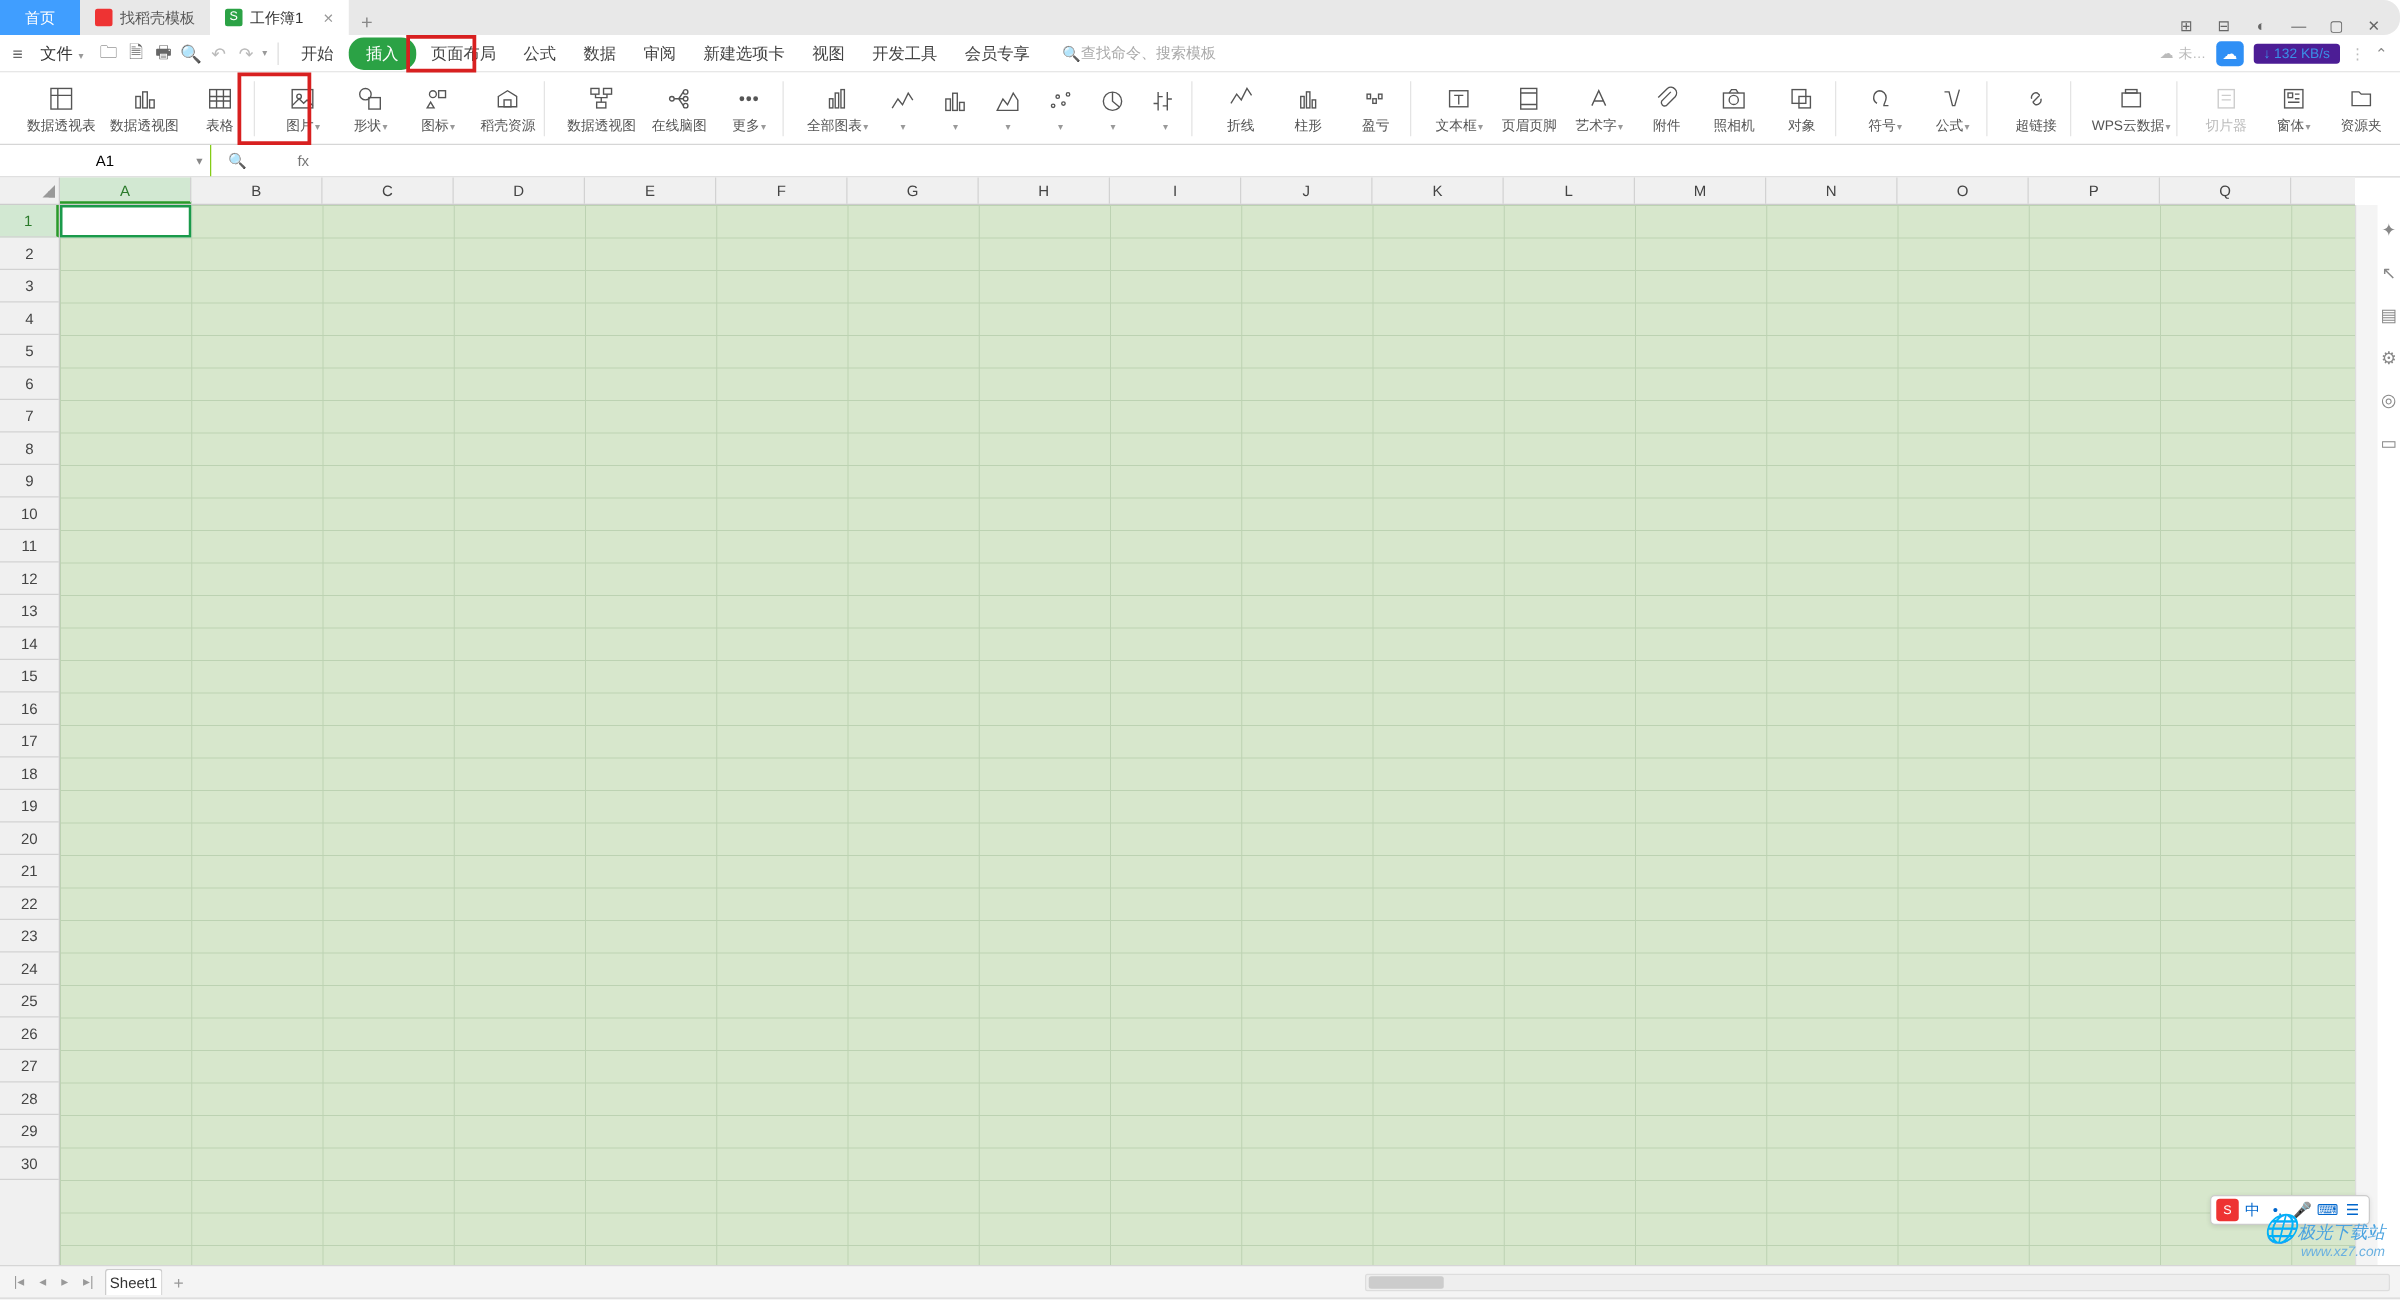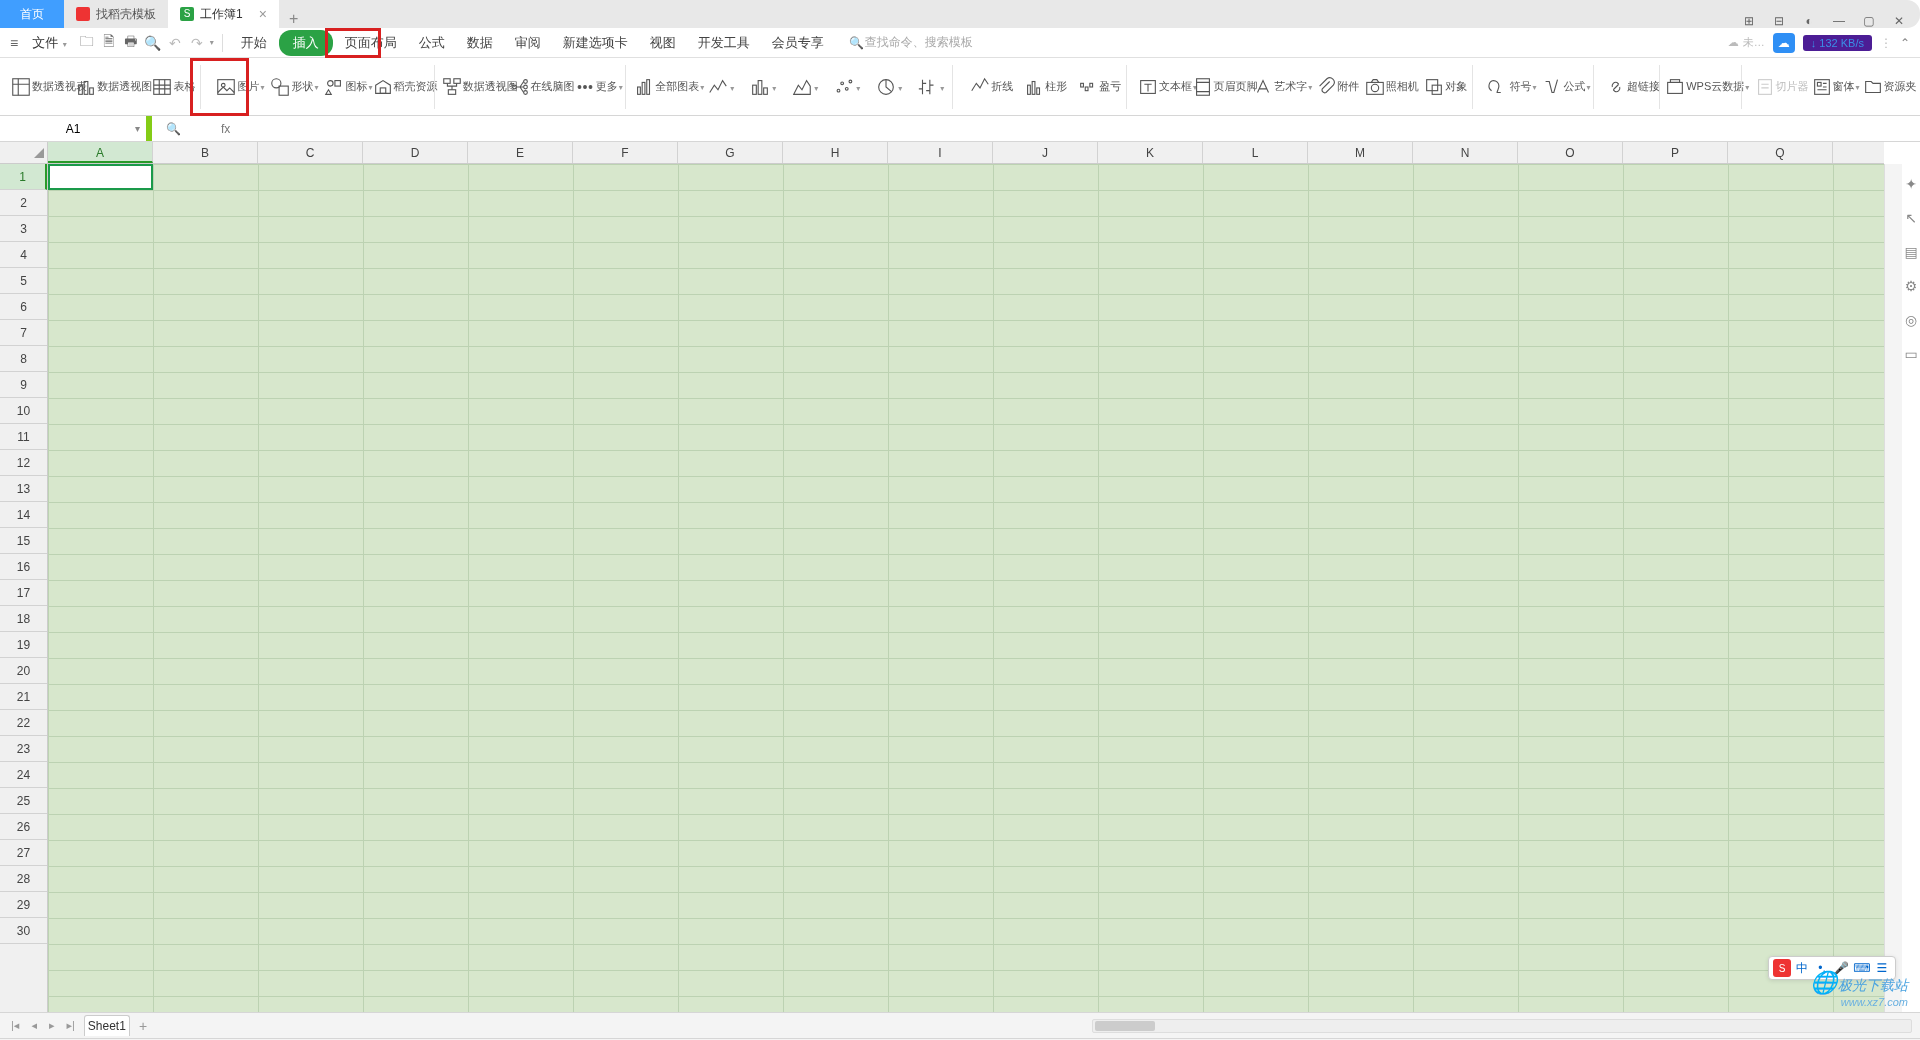--- a/index.html
+++ b/index.html
@@ -26,7 +26,7 @@
 .cloud-badge{background:#2f8ff5;color:#fff;width:22px;height:20px;border-radius:4px;display:flex;align-items:center;justify-content:center;}
 .speed-badge{background:#4c1d95;color:#3a8ee6;padding:2px 8px;border-radius:3px;font-size:11px;}
 .ribbon{height:58px;background:#fff;border-bottom:1px solid #d6d6d6;display:flex;align-items:center;padding:4px 10px;gap:0;}
-.rbtn{display:flex;flex-direction:row;align-items:center;justify-content:center;min-width:42px;height:50px;padding:2px 6px;cursor:pointer;margin-left:12px;}
+.rbtn{display:flex;flex-direction:column;align-items:center;justify-content:center;min-width:42px;height:50px;padding:2px 6px;cursor:pointer;margin-left:12px;}
 .rbtn .ricon{height:28px;display:flex;align-items:center;justify-content:center;color:#555;}
 .rbtn .ricon svg{width:22px;height:22px;stroke:#555;fill:none;stroke-width:1.2;}
 .rbtn .rlabel{font-size:11px;color:#555;white-space:nowrap;}

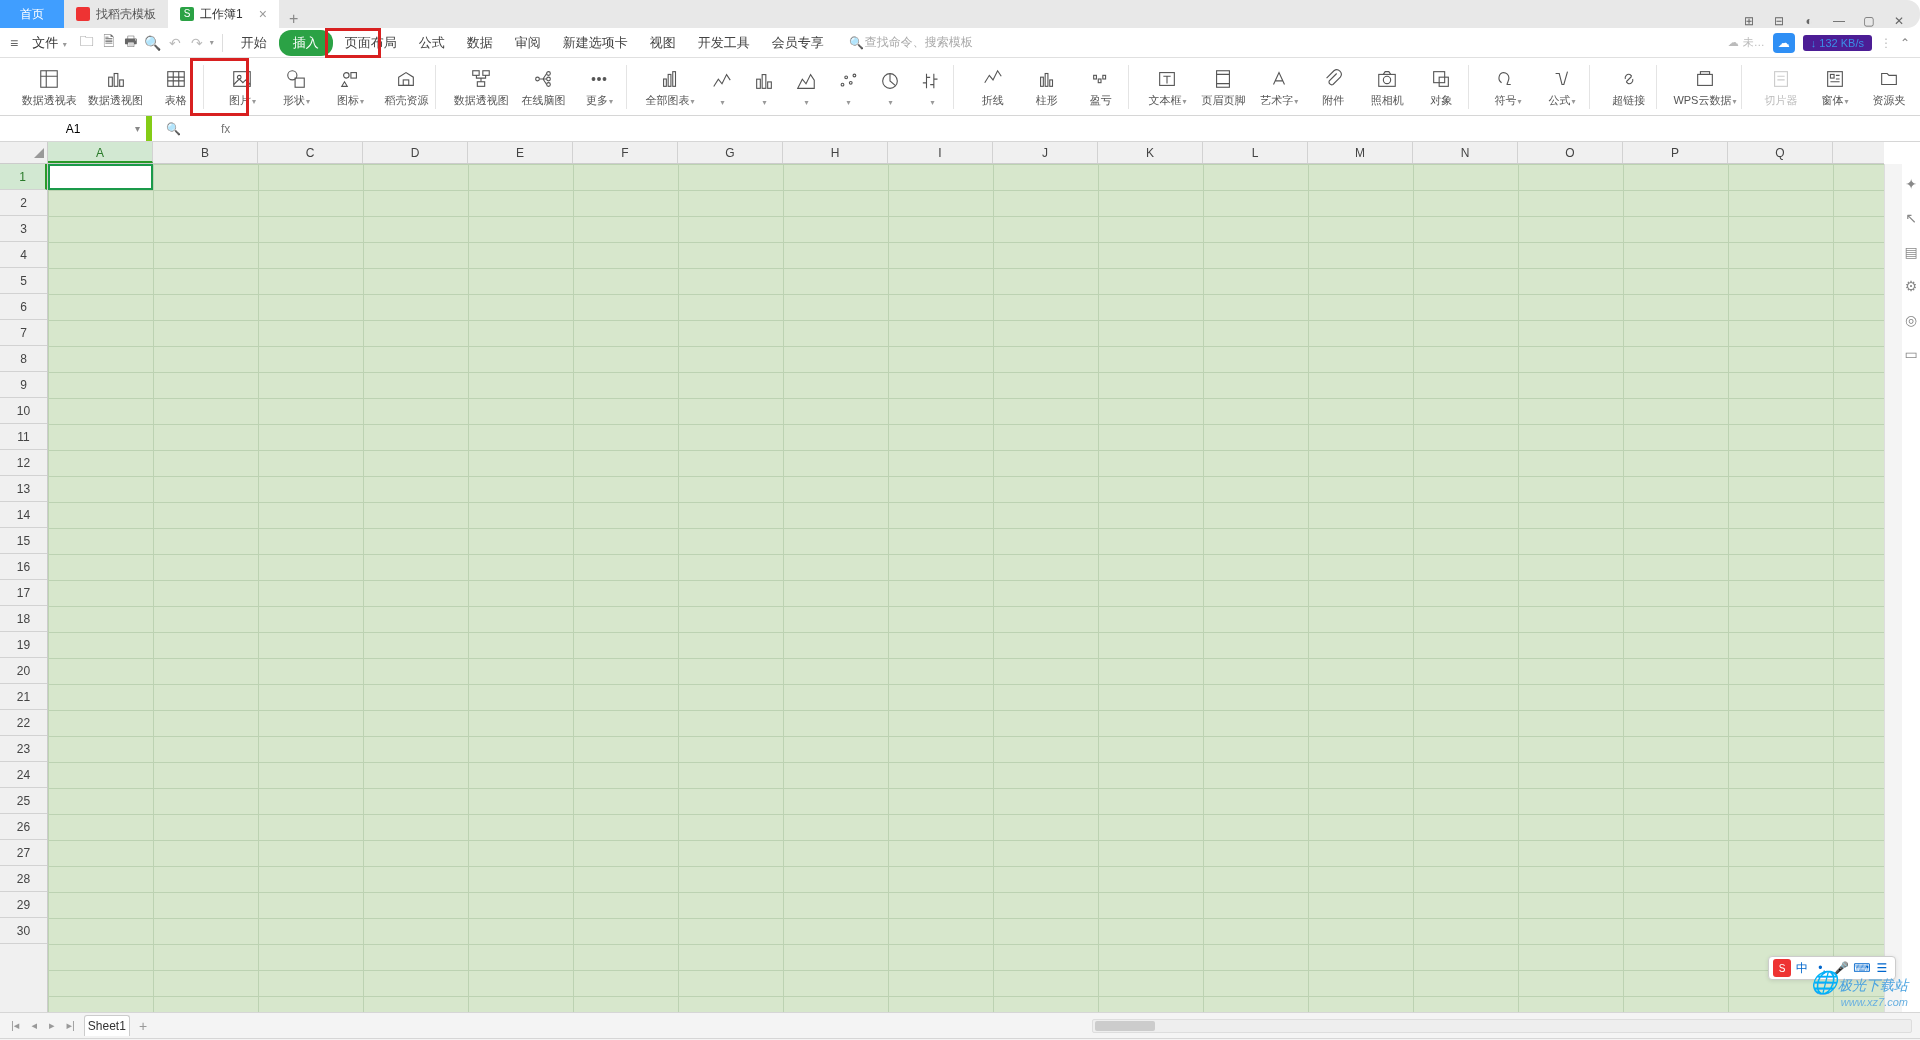--- a/index.html
+++ b/index.html
@@ -37,7 +37,7 @@
 .hb1{left:325px;top:28px;width:56px;height:30px;}
 .hb2{left:190px;top:58px;width:59px;height:58px;}
 .formula-bar{height:26px;background:#fff;border-bottom:1px solid #d6d6d6;display:flex;align-items:center;}
-.name-box{width:152px;height:100%;border-right:6px solid #84cc16;display:flex;align-items:center;justify-content:center;position:relative;}
+.name-box{width:169px;height:100%;border-right:1px solid #84cc16;display:flex;align-items:center;justify-content:center;position:relative;}
 .name-box input{width:120px;border:none;text-align:center;font-size:12px;outline:none;}
 .name-box .dd{position:absolute;right:6px;color:#888;font-size:10px;}
 .fx-area{display:flex;align-items:center;gap:10px;padding:0 14px;color:#777;}

